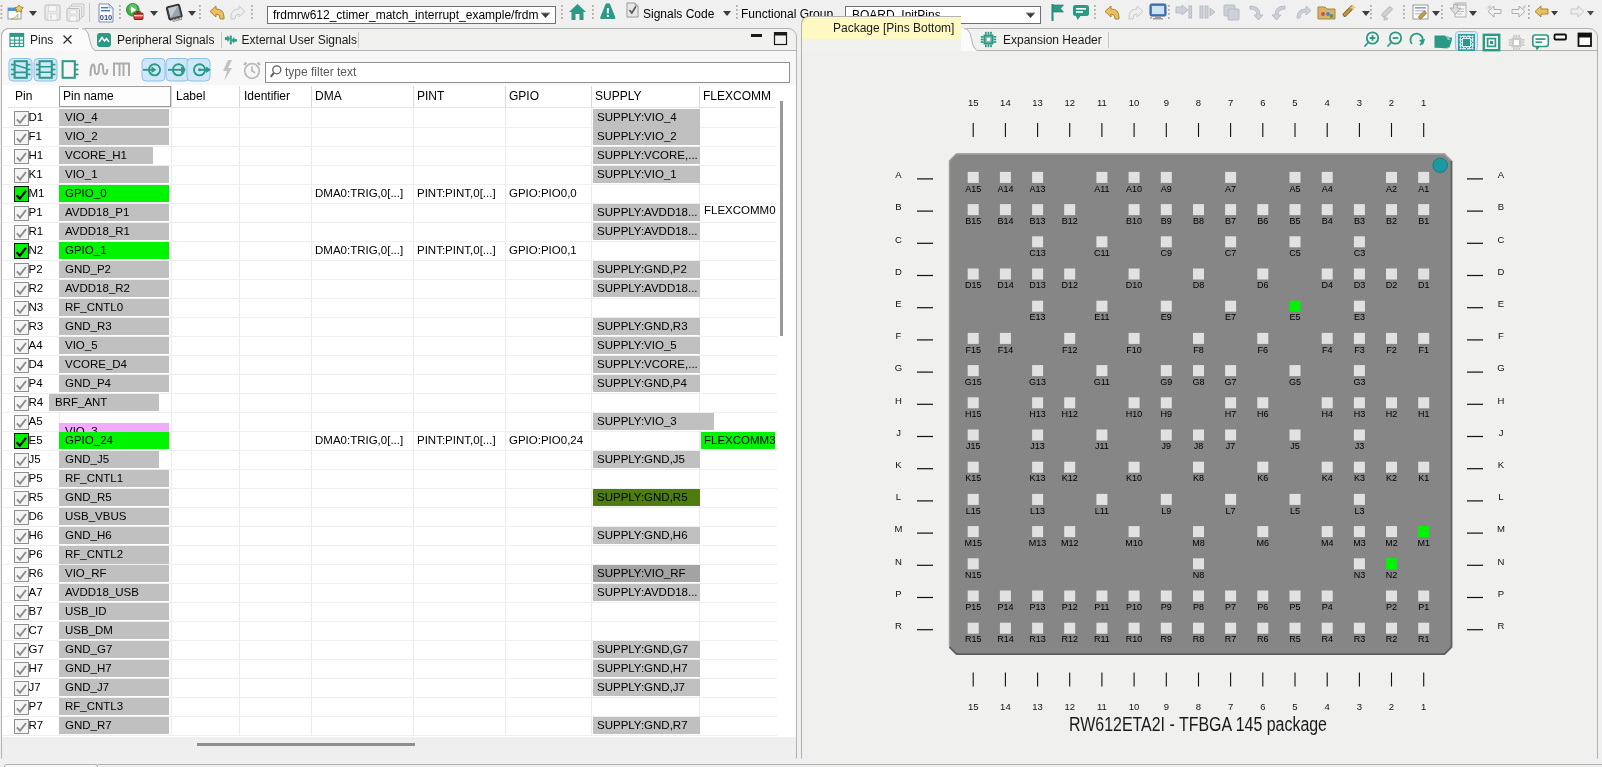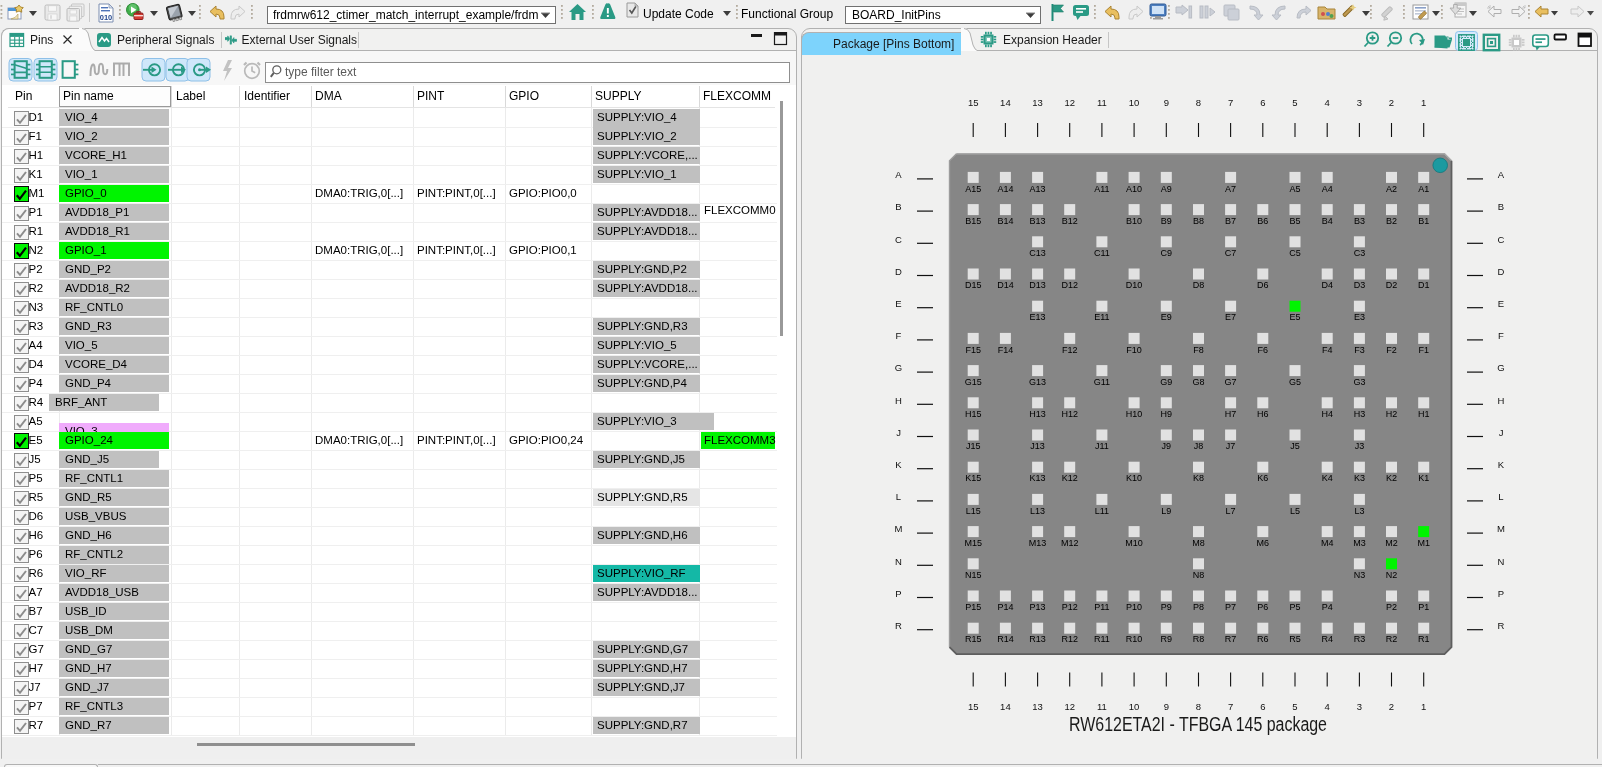--- a/index.html
+++ b/index.html
@@ -168,7 +168,7 @@
     </g>
 <path d="M163 11 l8 0 -4 5z" fill="#3c3c3c"></path>
 </svg>
-<div class="txt" style="left:643px;top:7px">Update Code</div>
+<div class="txt" style="left:643px;top:7px">Signals Code</div>
 <div class="txt" style="left:741px;top:7px">Functional Group</div>
 <div class="combo" style="left:845px;top:6px;width:196px;padding:1px 18px 0 6px">BOARD_InitPins<svg class="abs" style="right:3px;top:4px" width="12" height="10">
       <path d="M1 2 l9 0 -4.5 5z" fill="#3c3c3c"></path>

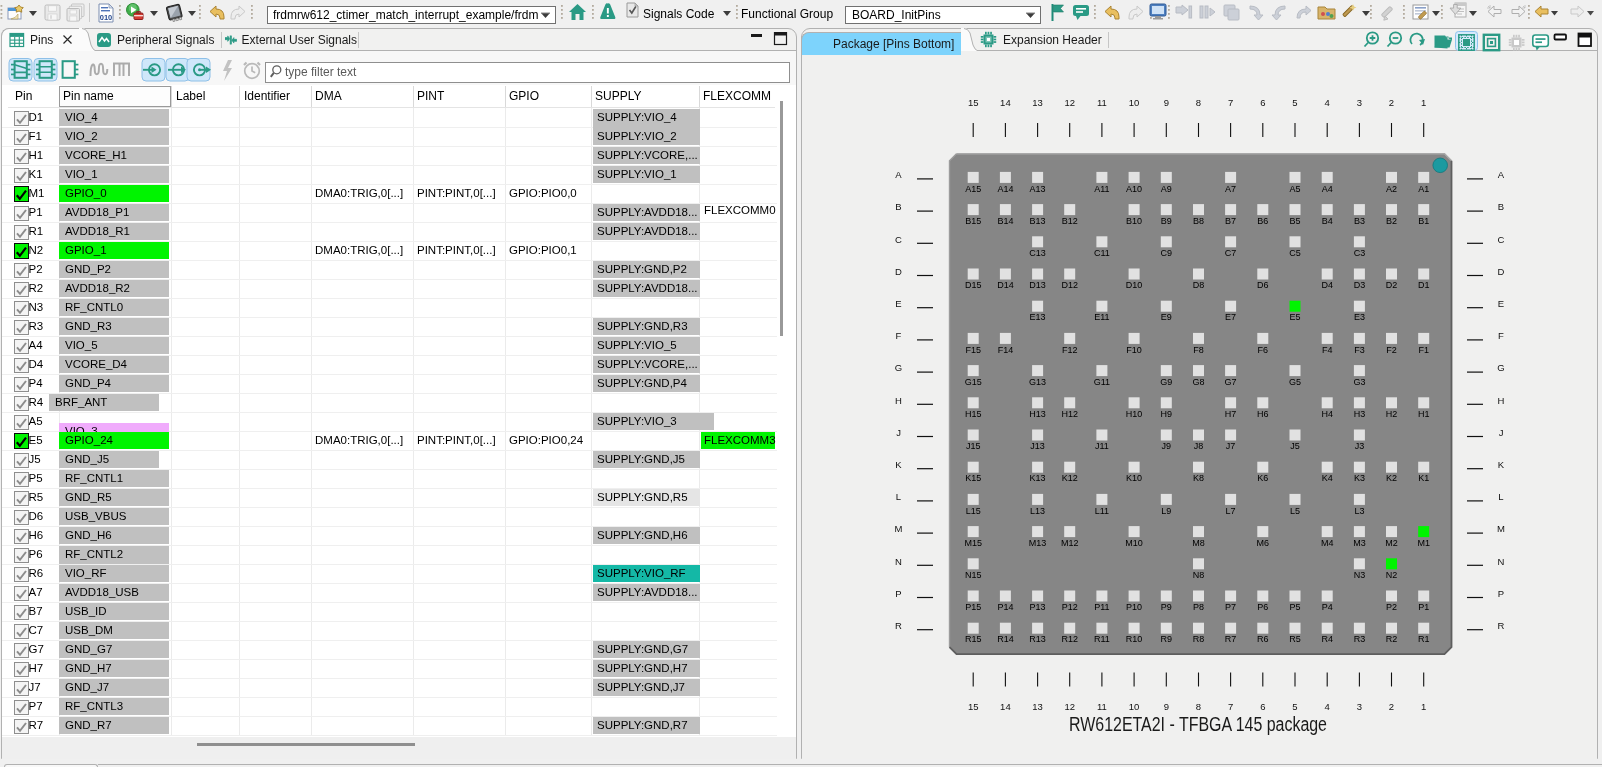--- a/index.html
+++ b/index.html
@@ -760,7 +760,7 @@
 <div class="abs" style="left:801px;top:28px;width:797px;height:731px;background:#f1f1f0;border:1px solid #b1b1b1;border-radius:9px 9px 0 0"></div>
 <div class="abs" style="left:802px;top:51px;width:795px;height:707.5px;background:#f0f0ef"></div>
 <div class="abs" style="left:977px;top:50px;width:620px;height:1px;background:#b1b1b1;z-index:2"></div>
-<div class="tab" style="left:801px;top:32px;width:160px;background:#7dd3fc;border-left:1px solid #b1b1b1;border-top:1px solid #b1b1b1;border-radius:8px 0 0 0;padding-left:25px;z-index:3">
+<div class="tab" style="left:801px;top:16px;width:160px;background:#fef9c3;border-left:1px solid #b1b1b1;border-top:1px solid #b1b1b1;border-radius:8px 0 0 0;padding-left:25px;z-index:3">
 <svg width="17" height="17" viewBox="0 0 17 17">
       <g fill="#2a9a85">
 <rect x="3.5" y="3.5" width="10" height="10"></rect>

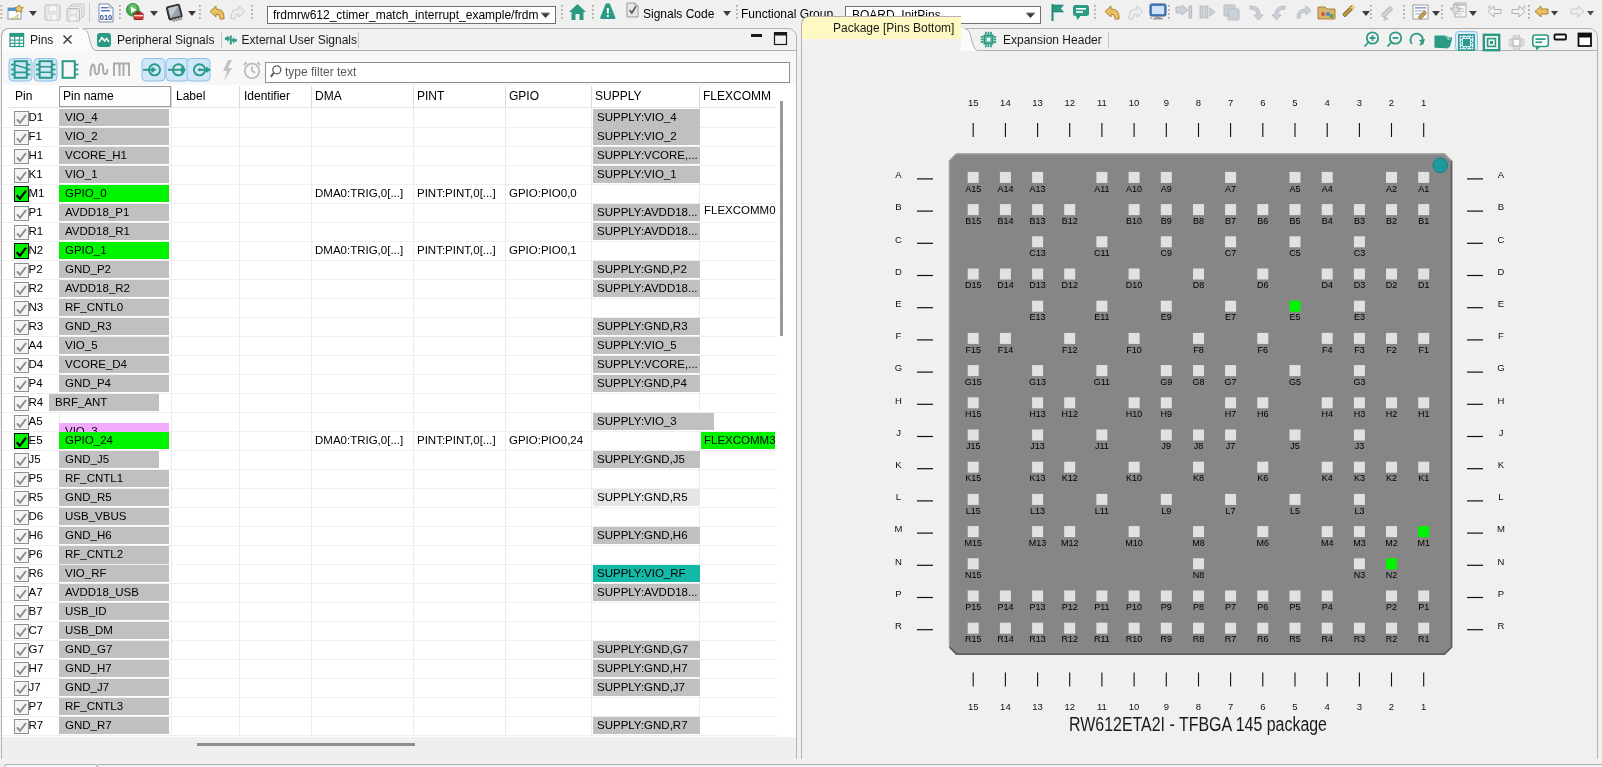--- a/index.html
+++ b/index.html
@@ -437,7 +437,7 @@
         <path d="M2 6.4 L5 9.8 L11 2" stroke="#8c8c8c" stroke-width="2" fill="none"></path>
       </svg></div>
     <div class="txt" style="left:26.5px;top:41.4px">H1</div>
-    <div class="abs" style="left:57px;top:39.0px;width:110px;height:17px;background:#c0c0c0">
+    <div class="abs" style="left:57px;top:39.0px;width:94px;height:17px;background:#c0c0c0">
       <div class="txt" style="left:6px;top:2.4px">VCORE_H1</div>
     </div>
     <div class="abs" style="left:591px;top:39.0px;width:107px;height:17px;background:#c0c0c0">

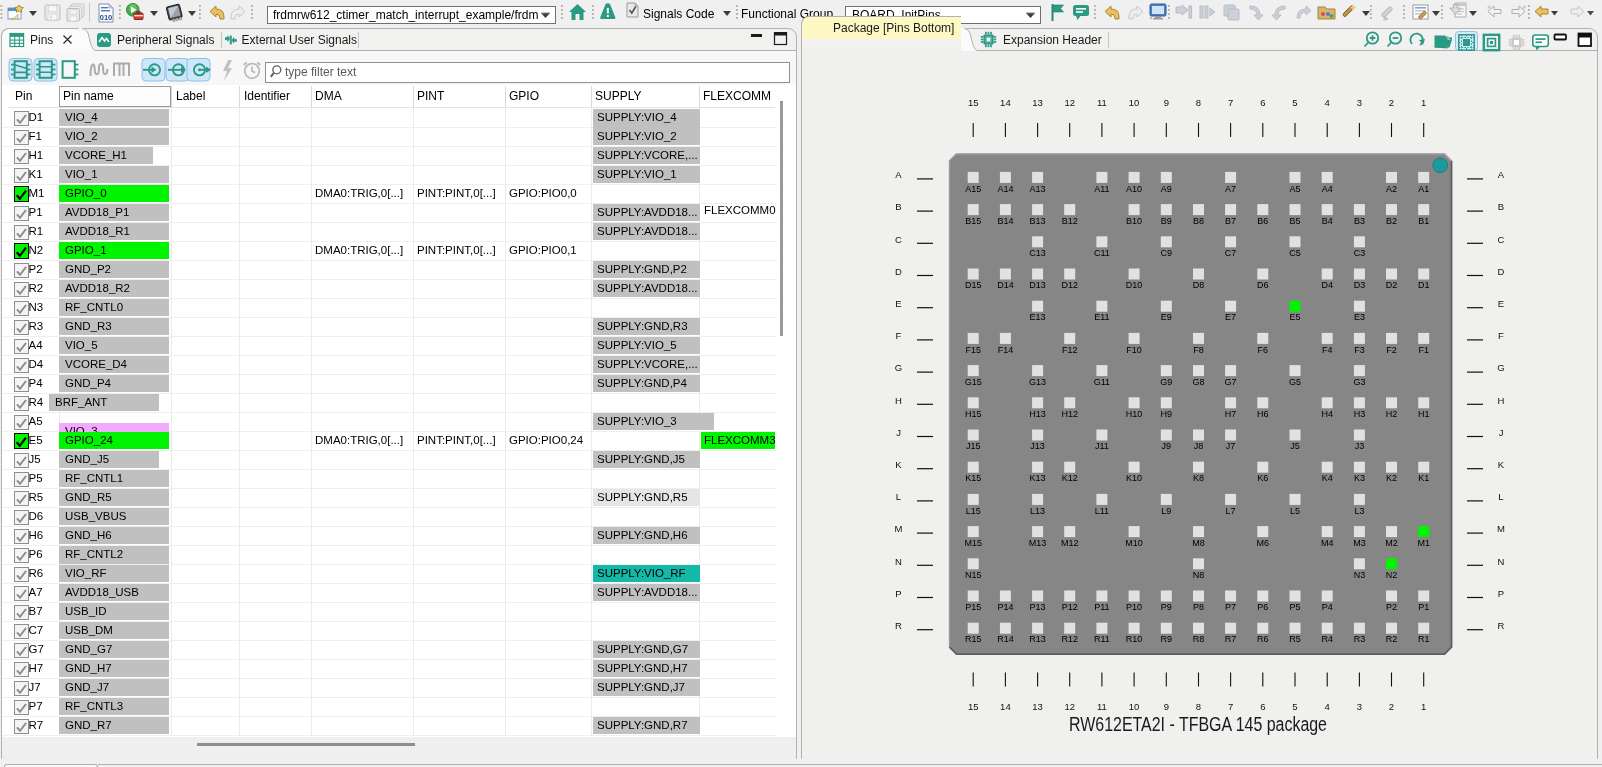--- a/index.html
+++ b/index.html
@@ -633,7 +633,7 @@
     <div class="abs" style="left:57px;top:381.0px;width:110px;height:17px;background:#c0c0c0">
       <div class="txt" style="left:6px;top:2.4px">GND_R5</div>
     </div>
-    <div class="abs" style="left:591px;top:381.0px;width:107px;height:17px;background:#e5e5e5">
+    <div class="abs" style="left:591px;top:381.0px;width:107px;height:17px;background:#4d7c0f">
       <div class="txt" style="left:4px;top:2.4px">SUPPLY:GND,R5</div>
     </div>
     <div class="abs" style="left:0;top:418.0px;width:775px;height:1px;background:#efefef"></div>

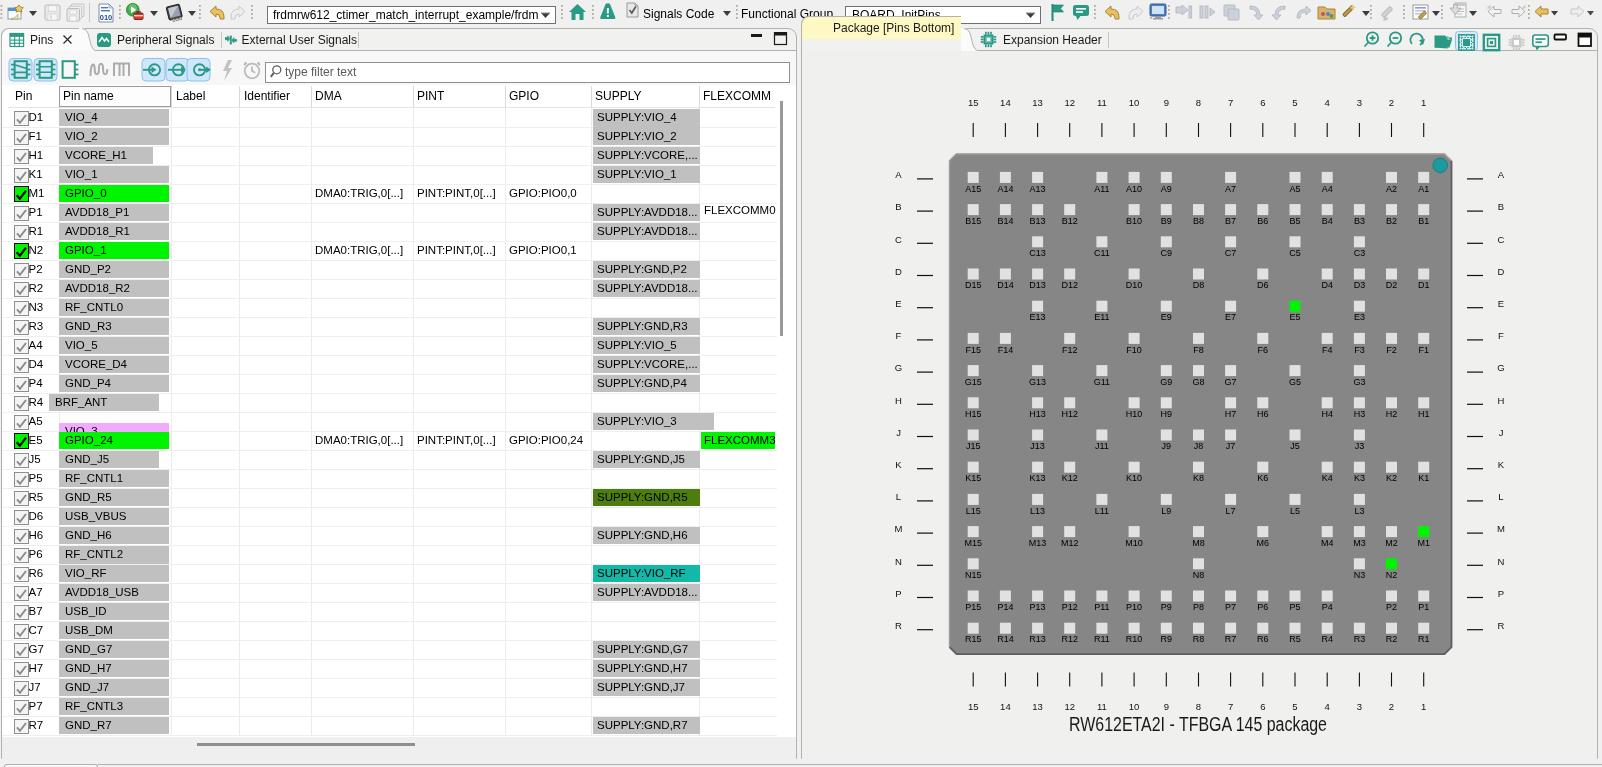--- a/index.html
+++ b/index.html
@@ -671,7 +671,7 @@
     <div class="abs" style="left:57px;top:457.0px;width:110px;height:17px;background:#c0c0c0">
       <div class="txt" style="left:6px;top:2.4px">VIO_RF</div>
     </div>
-    <div class="abs" style="left:591px;top:457.0px;width:107px;height:17px;background:#14b8a6">
+    <div class="abs" style="left:591px;top:457.0px;width:107px;height:17px;background:#a3a3a3">
       <div class="txt" style="left:4px;top:2.4px">SUPPLY:VIO_RF</div>
     </div>
     <div class="abs" style="left:0;top:494.0px;width:775px;height:1px;background:#efefef"></div>

